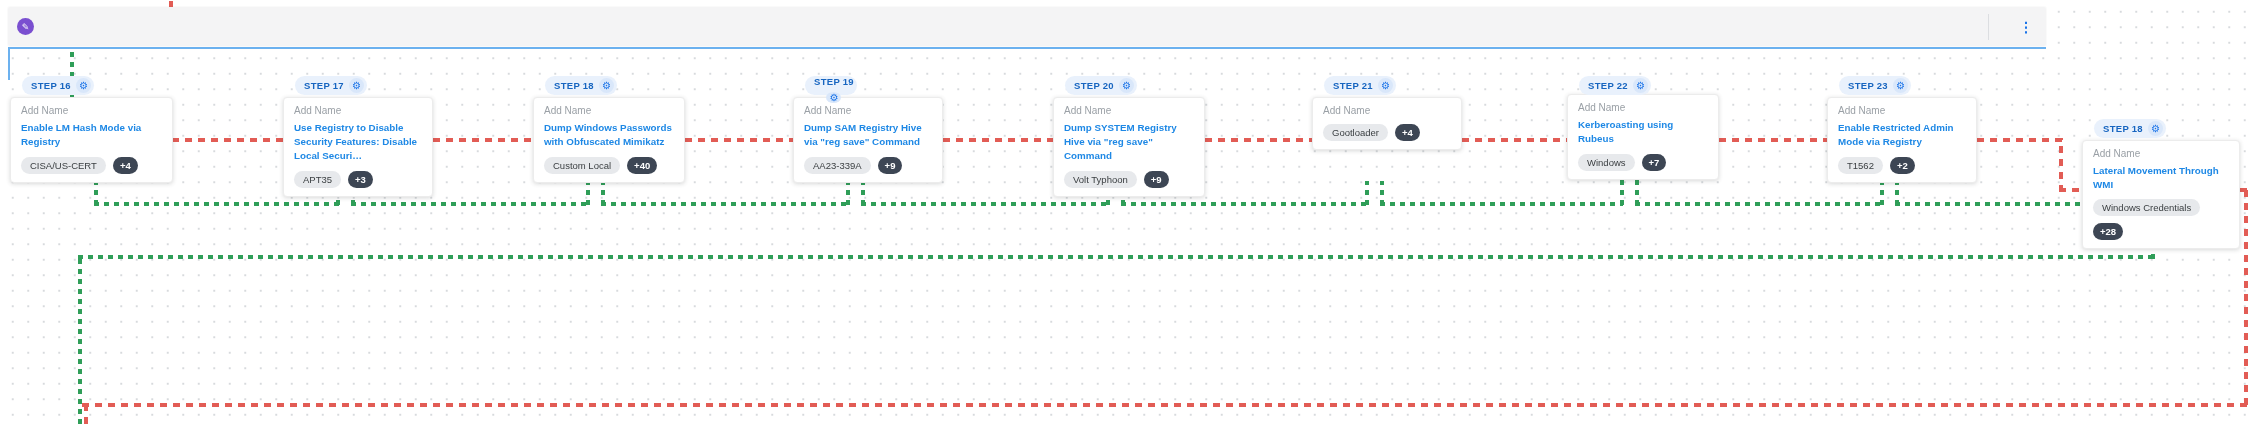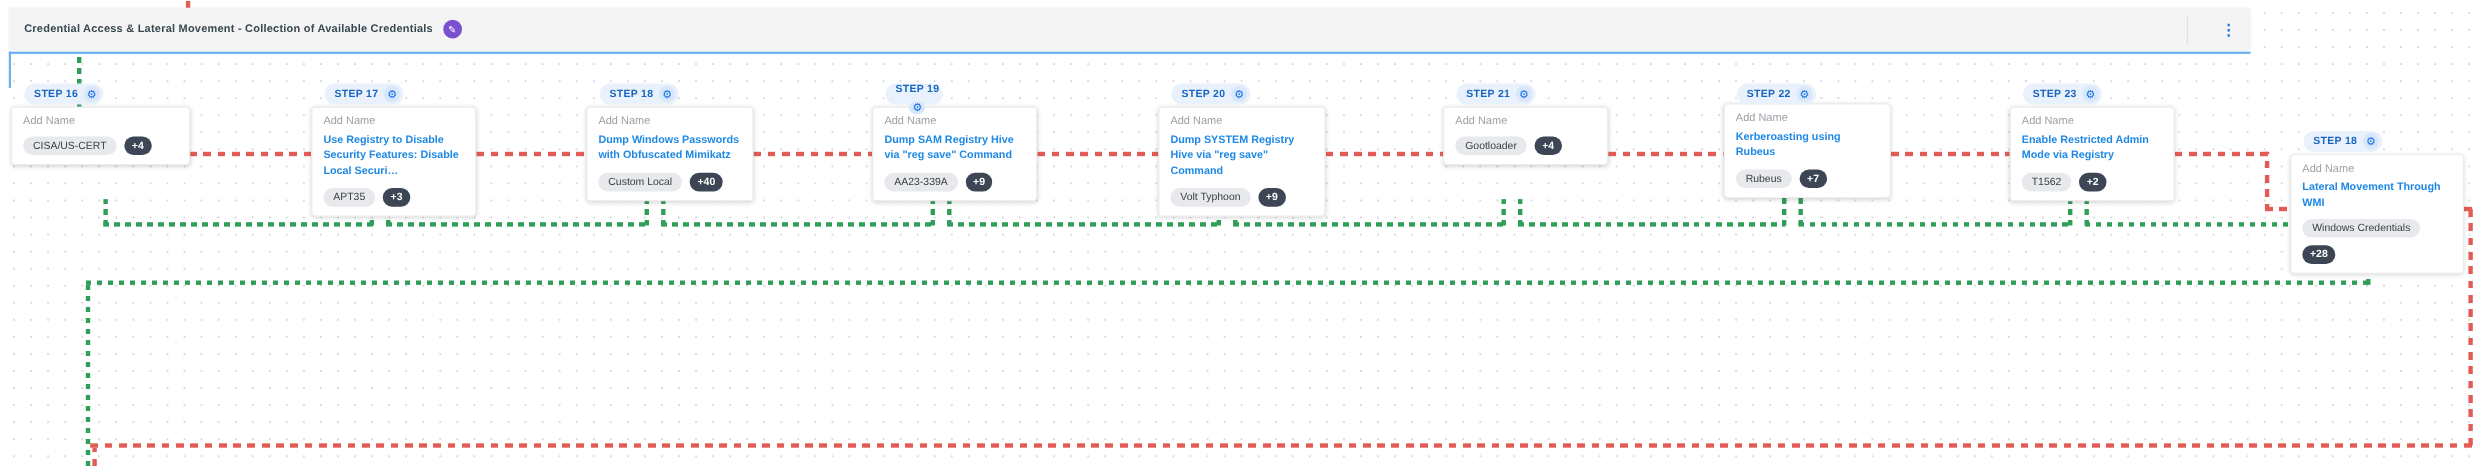--- a/index.html
+++ b/index.html
@@ -48,7 +48,6 @@
 <div class="canvas">
 
   <div class="header-bar">
-    <div class="header-title">Credential Access &amp; Lateral Movement - Collection of Available Credentials</div>
     <div class="edit-circle">
         <span>✎</span>
       </div>

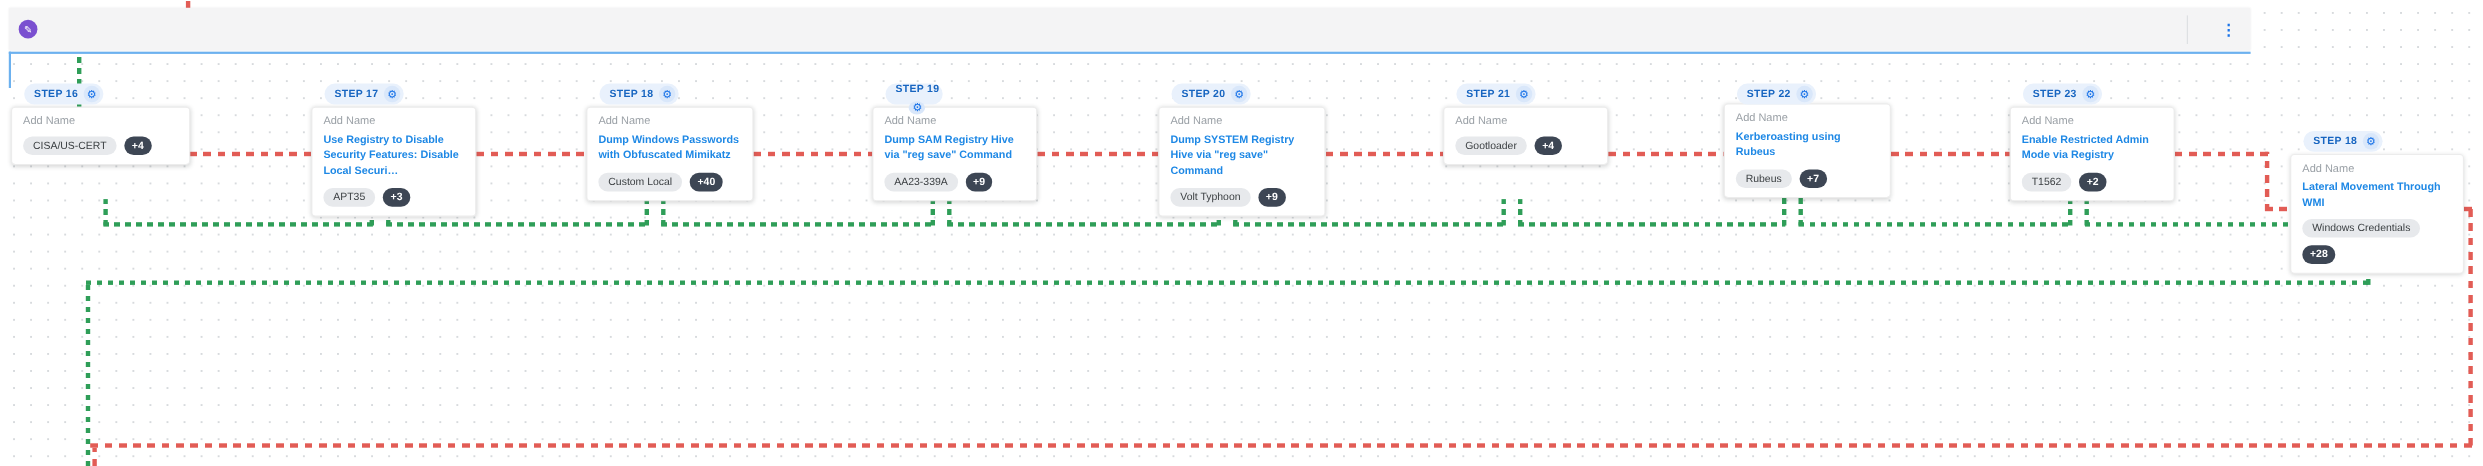--- a/index.html
+++ b/index.html
@@ -109,6 +109,7 @@
   </div>
   <div class="card" style="left:10px;top:97px;width:163px;">
     <div class="add-name">Add Name</div>
+    <div class="card-link">Enable LM Hash Mode via Registry</div>
     <div class="tag-row">
       <span class="tag-pill">CISA/US-CERT</span>
       <span class="count-pill">+4</span>

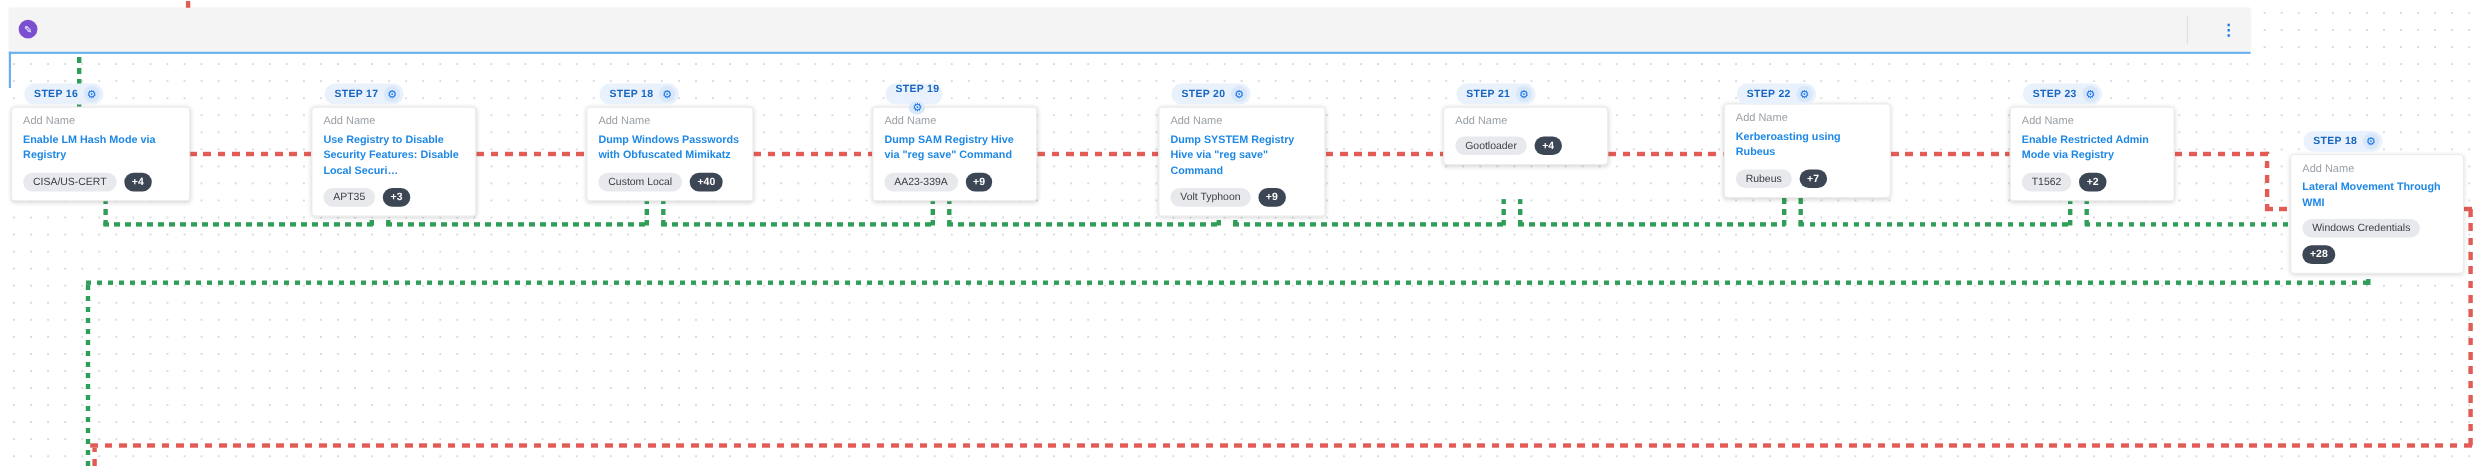--- a/index.html
+++ b/index.html
@@ -188,7 +188,7 @@
     <div class="add-name">Add Name</div>
     <div class="card-link">Kerberoasting using Rubeus</div>
     <div class="tag-row">
-      <span class="tag-pill">Rubeus</span>
+      <span class="tag-pill">Windows</span>
       <span class="count-pill">+7</span>
     </div>
   </div>

